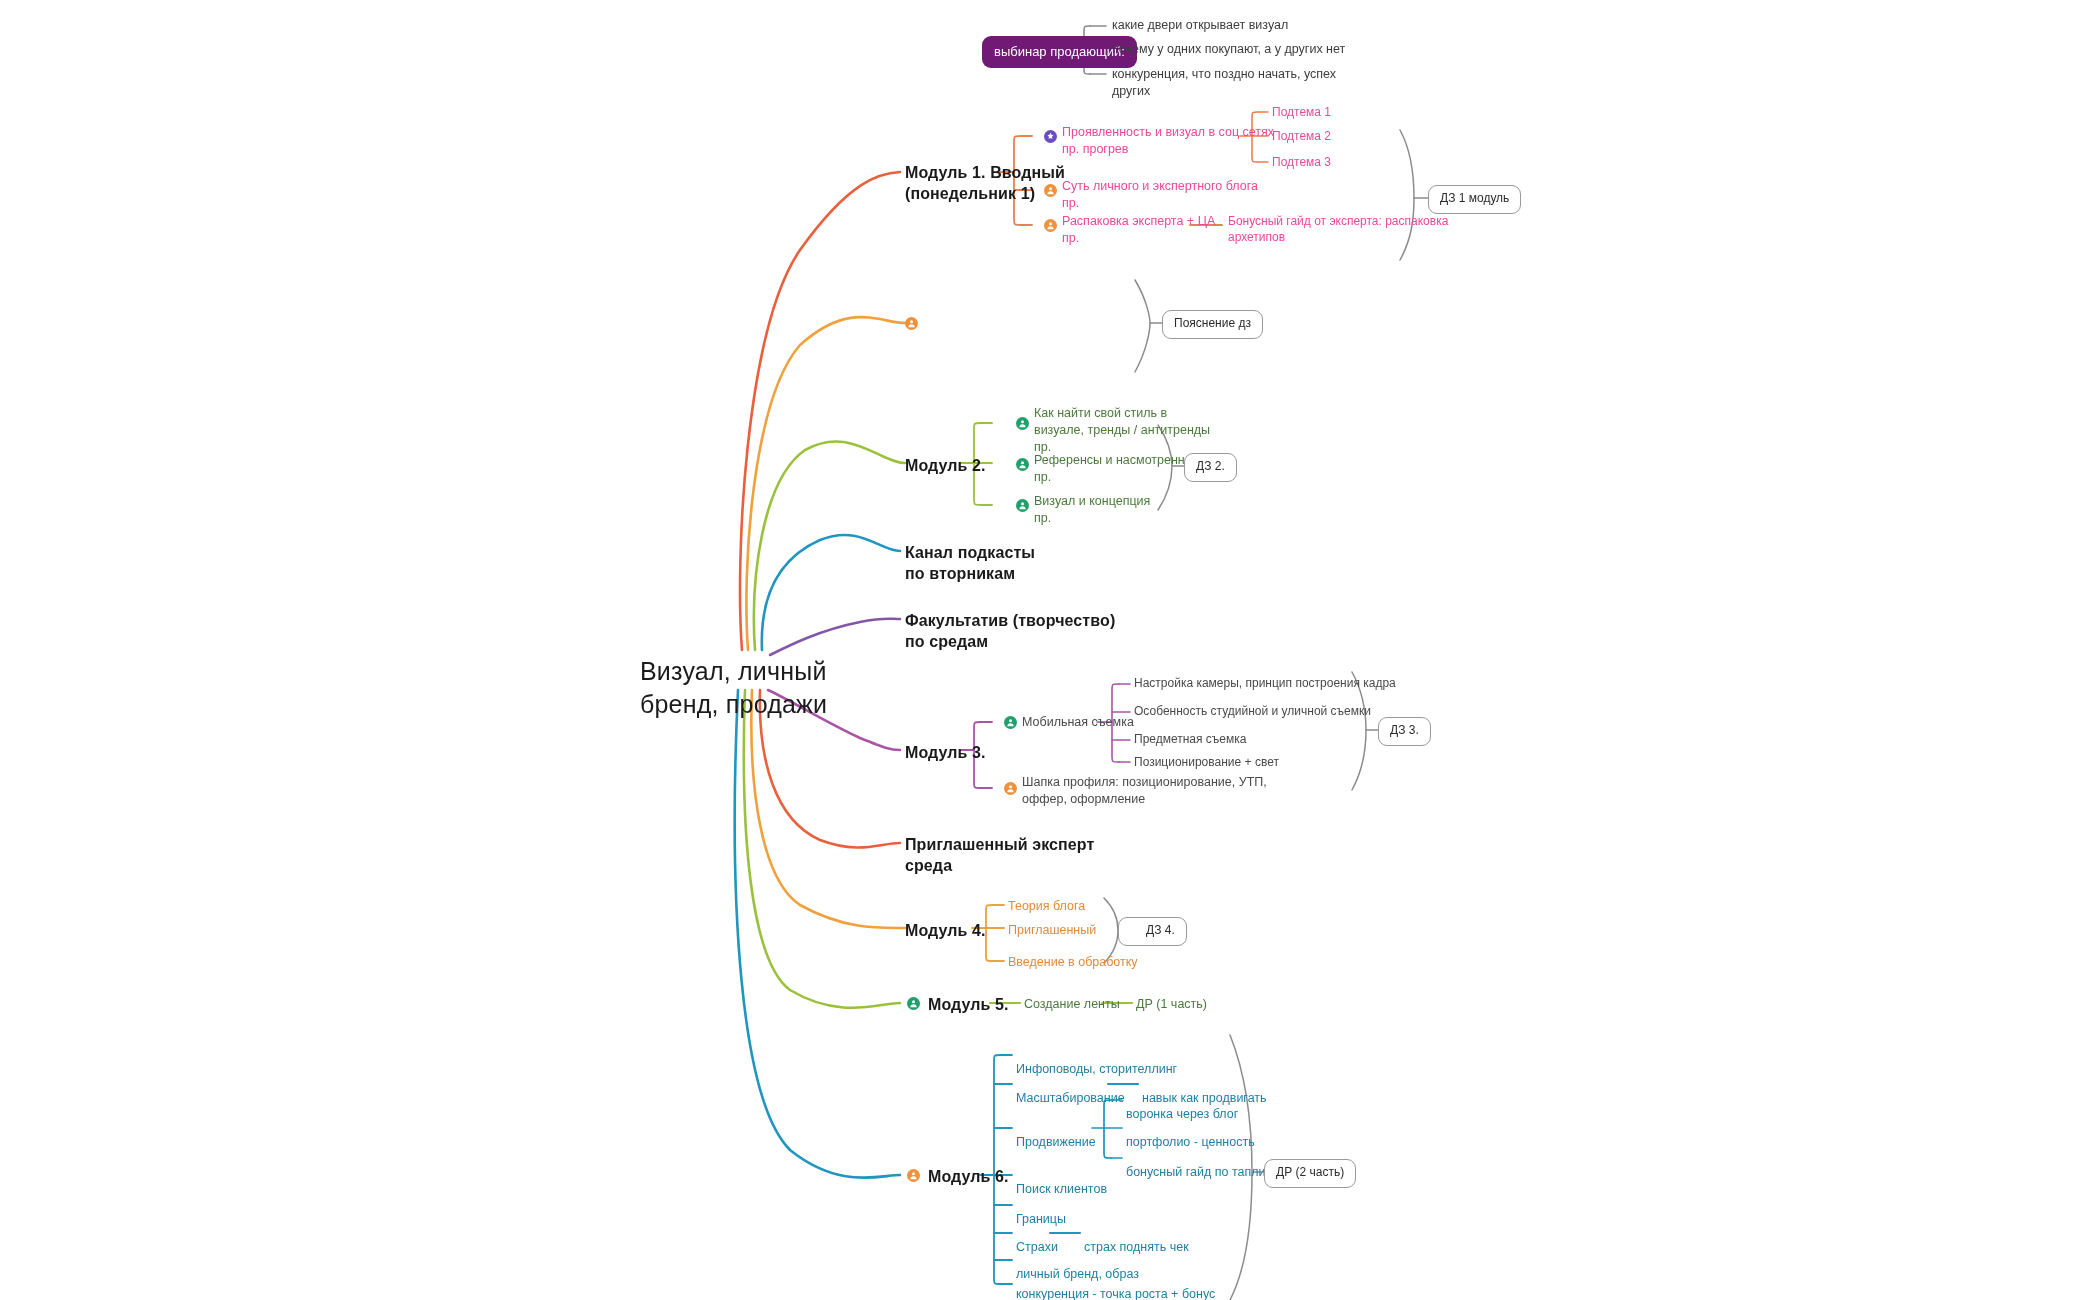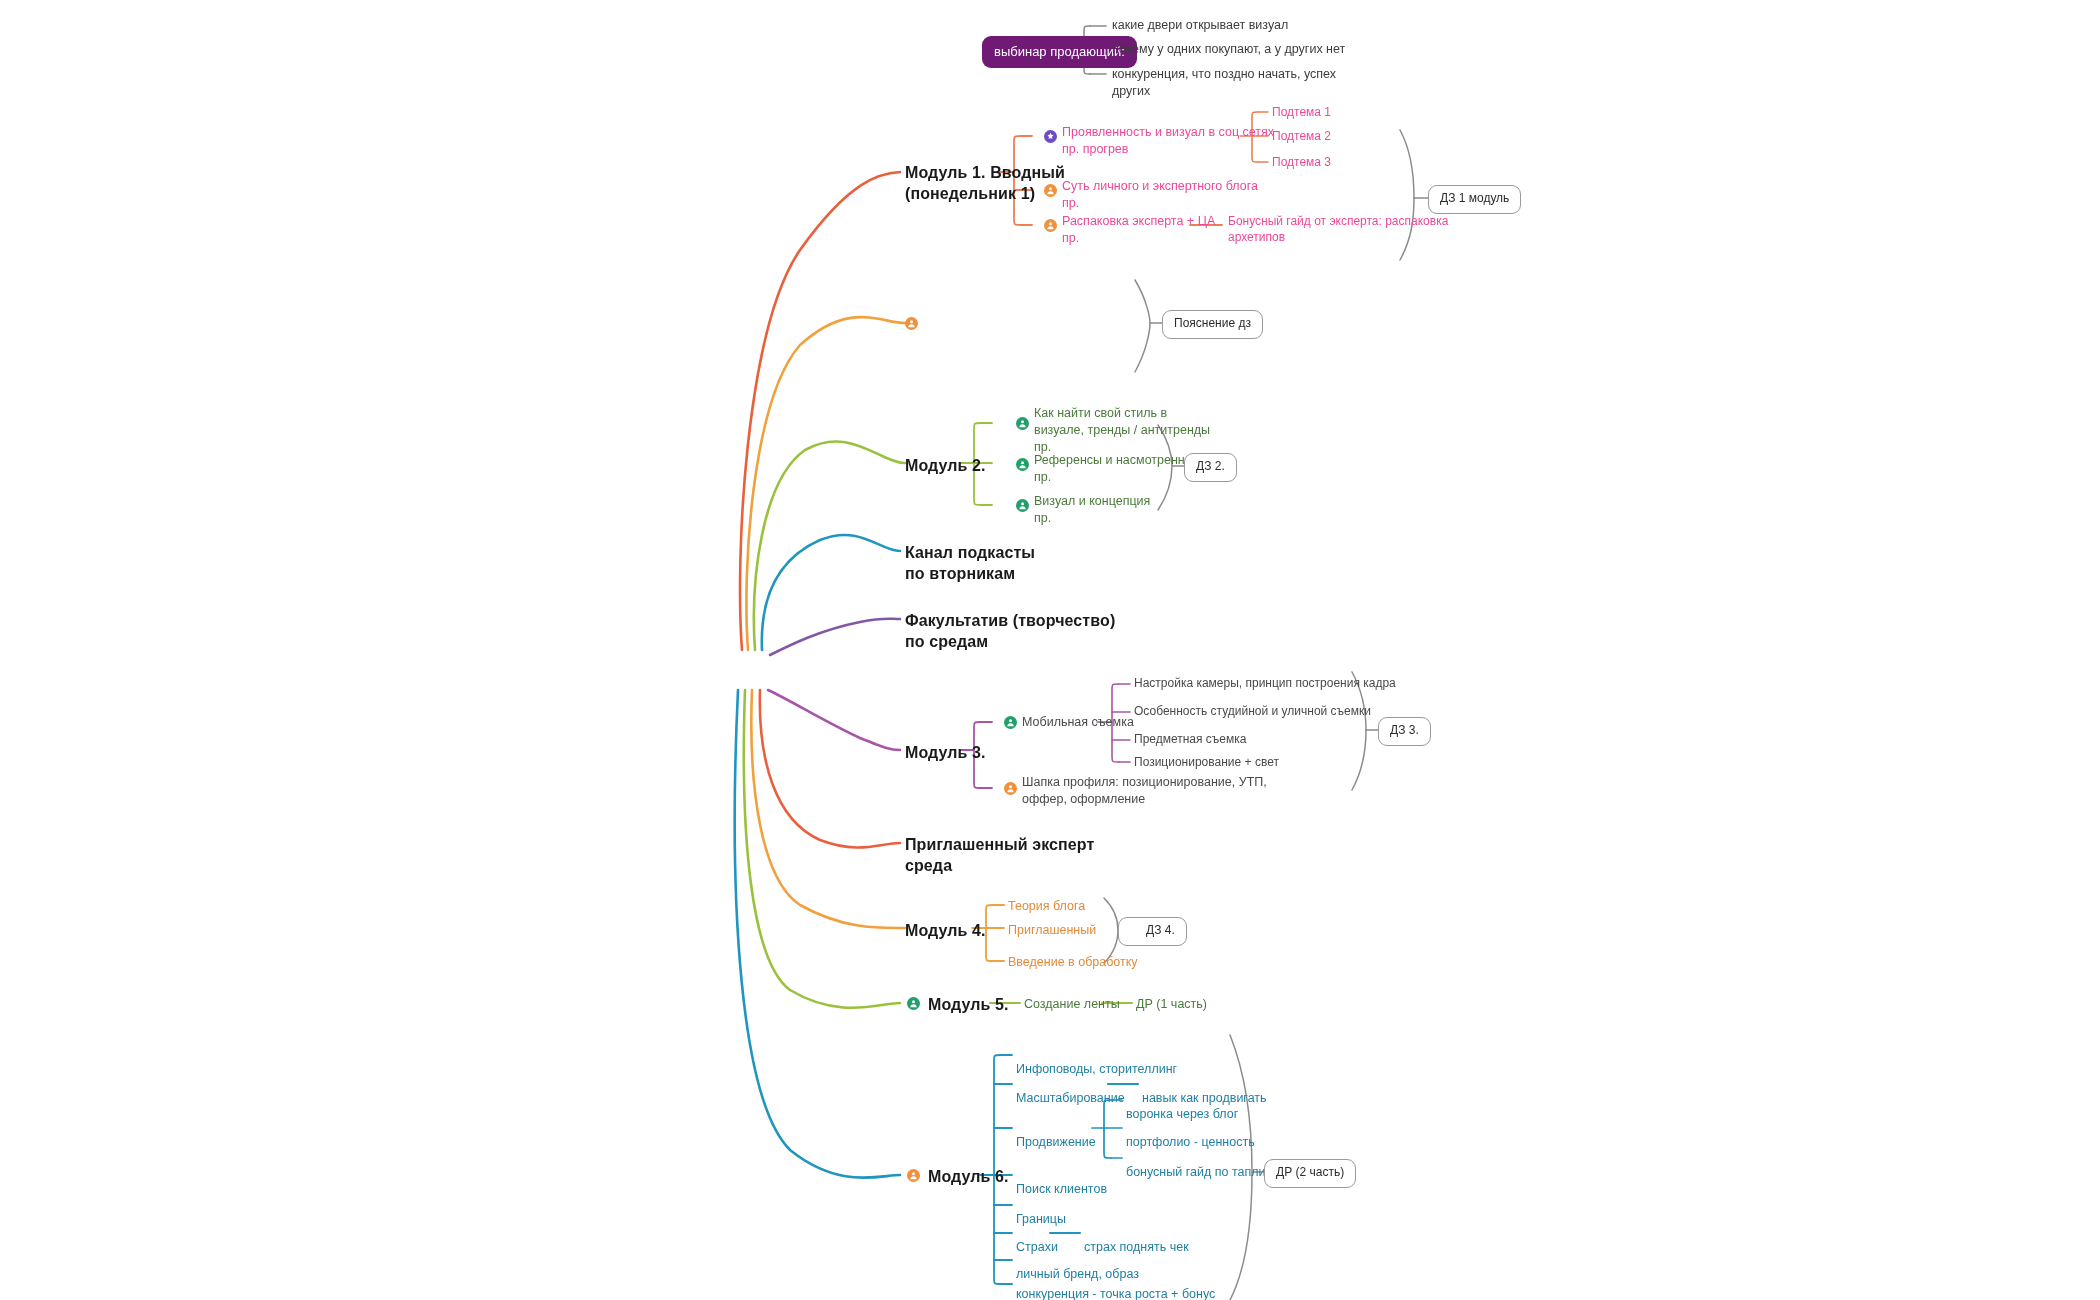--- a/index.html
+++ b/index.html
@@ -165,6 +165,8 @@
   <div class="node l2 c-dgrey" style="left:1112px;top:66px;font-size:12.5px;">конкуренция, что поздно начать, успех
 других</div>
 
+  <div class="node root" style="left:640px;top:655px;"><span>Визуал, личный</span>
+<span>бренд, продажи</span></div>
 
   <div class="node m1" style="left:905px;top:162px;"><span>Модуль 1. Вводный</span>
 <span>(понедельник 1)</span></div>

